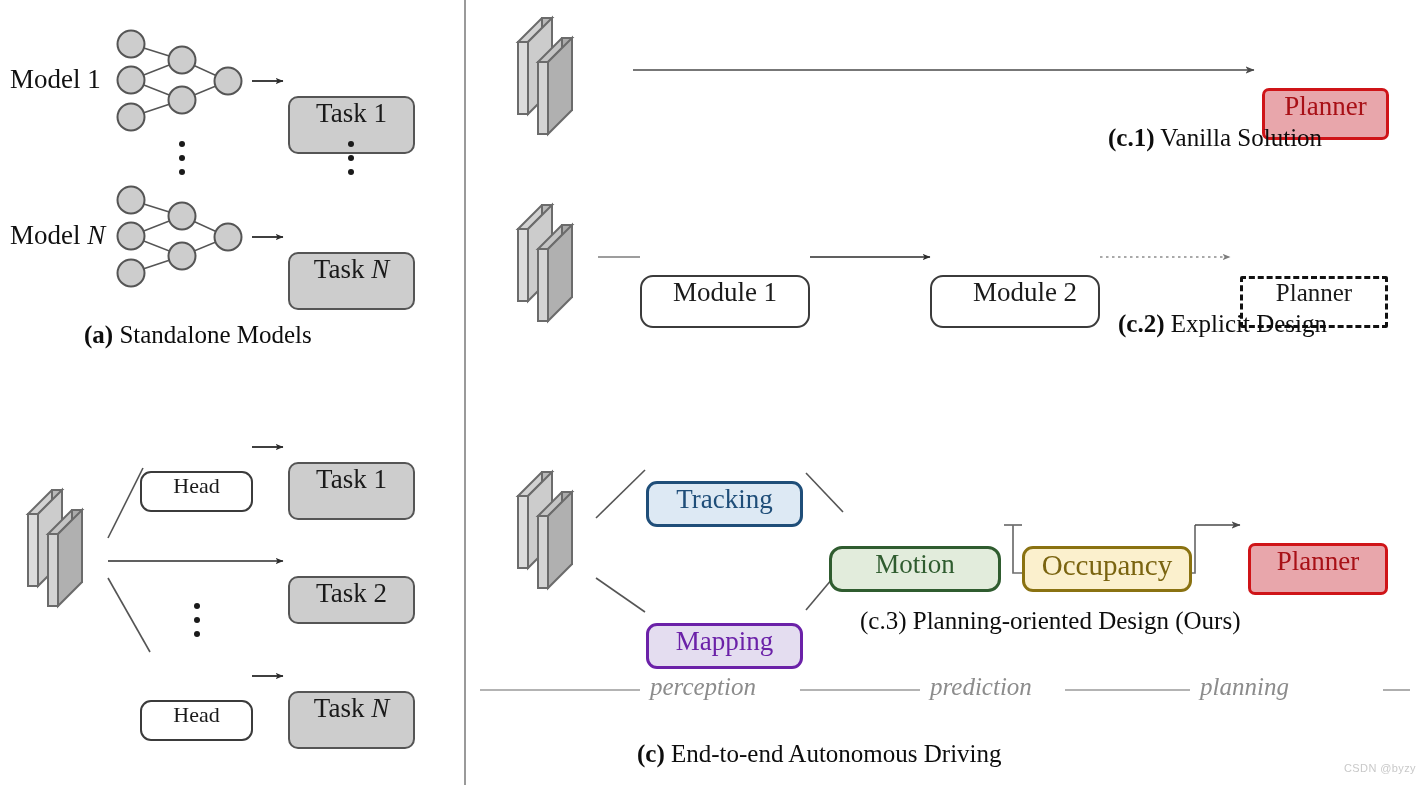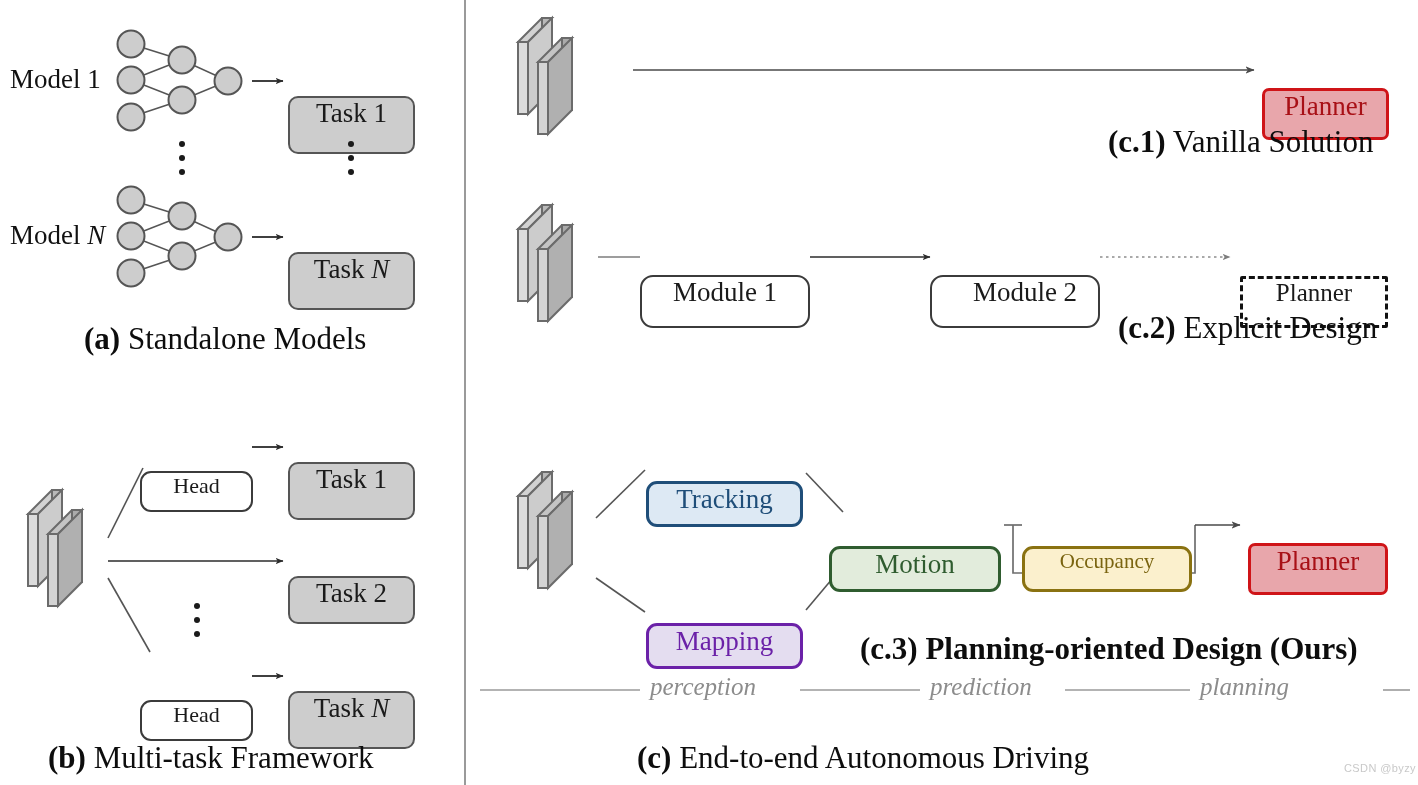--- a/index.html
+++ b/index.html
@@ -98,7 +98,7 @@
     position: absolute;
     white-space: nowrap;
     color: #0d0d0d;
-    font-size: 31px;
+    font-size: 25px;
   }
   .caption b { font-weight: bold; }
   .caption.allbold { font-weight: bold; margin-top: 24px; }

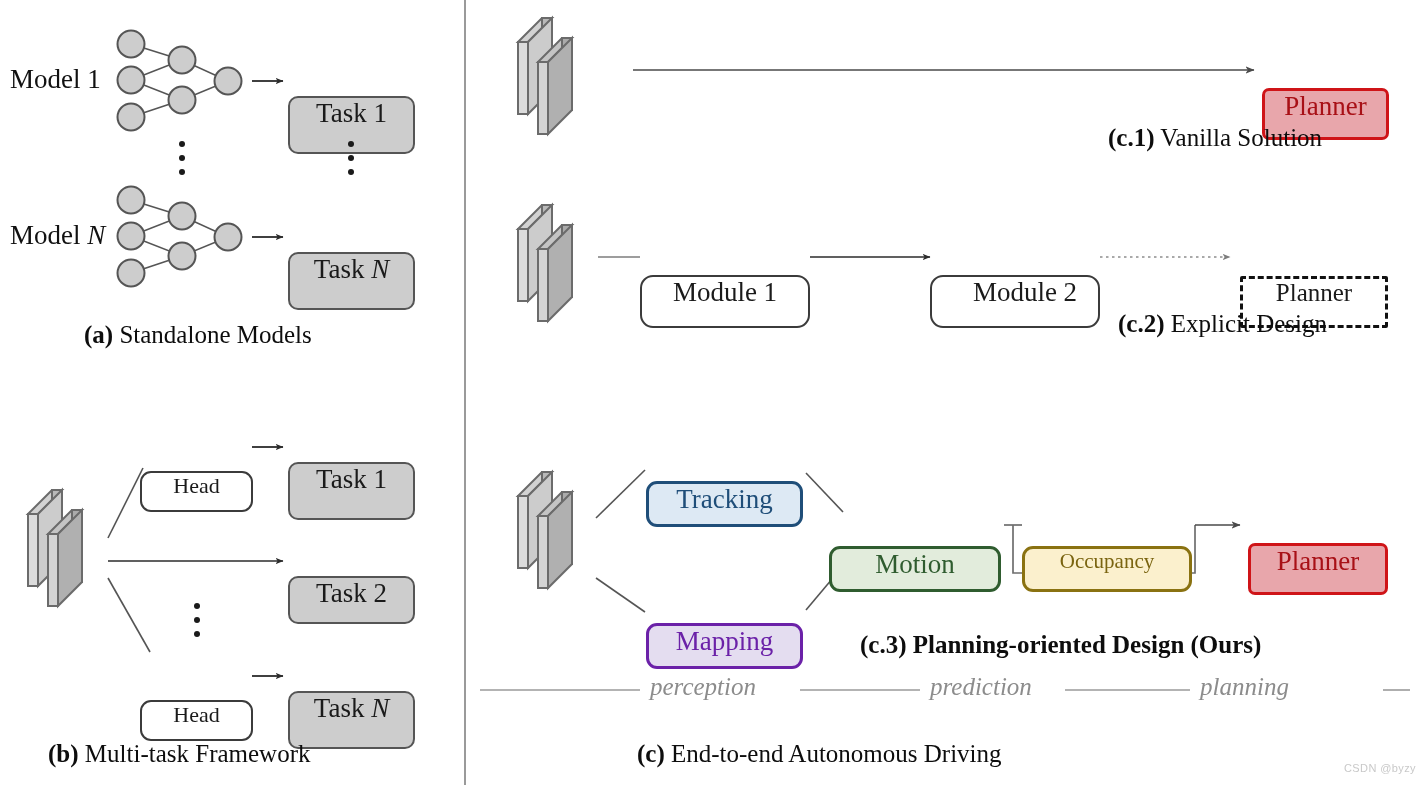--- a/index.html
+++ b/index.html
@@ -332,7 +332,7 @@
   <div class="box tracking-box" style="left:646px; top:437px; width:157px; height:46px;">
     <span>Tracking</span>
   </div>
-  <div class="box motion-box" style="left:829px; top:502px; width:172px; height:46px;">
+  <div class="box motion-box" style="left:829px; top:502px; width:172px; height:46px;border-radius:13px;">
     <span>Motion</span>
   </div>
   <div class="box occupancy-box" style="left:1022px; top:502px; width:170px; height:46px;">

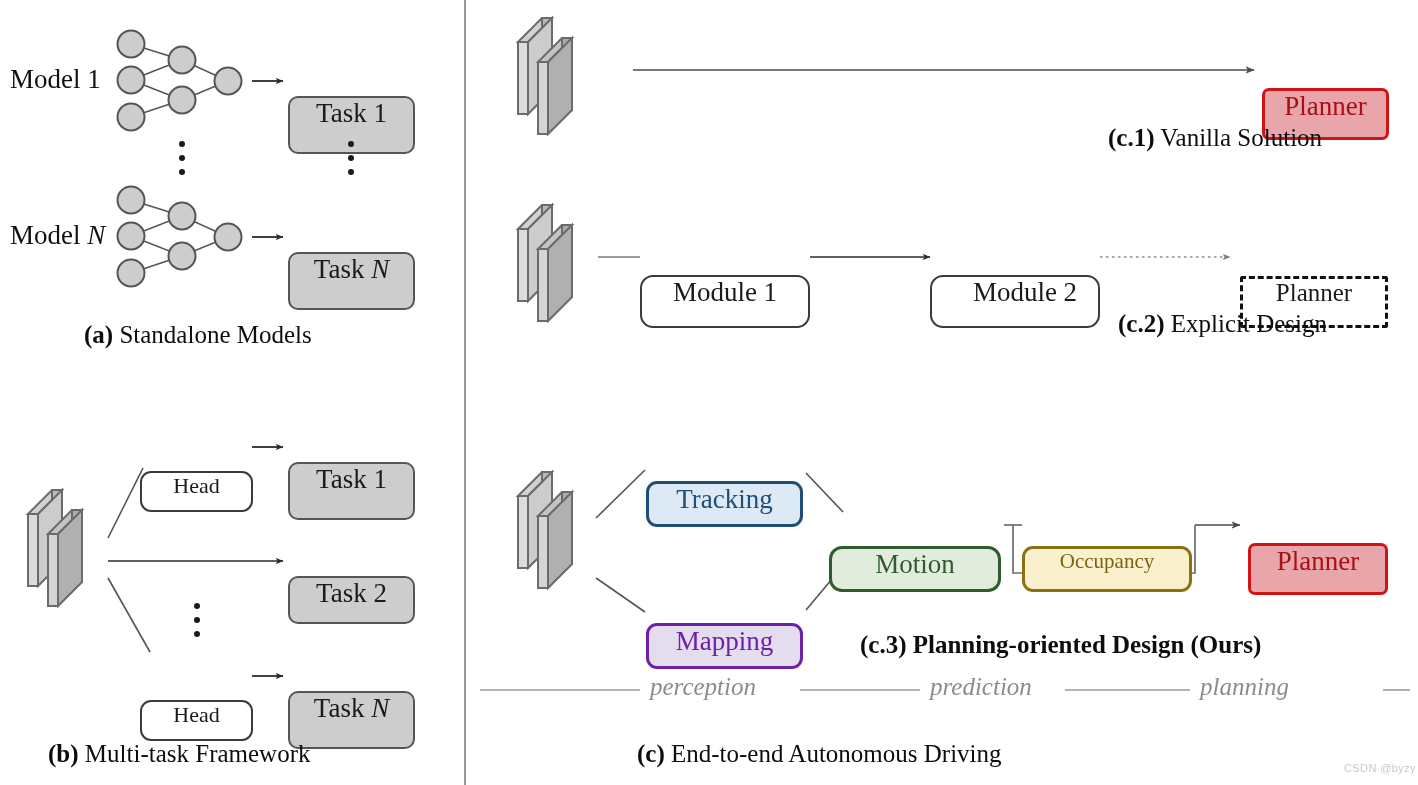--- a/index.html
+++ b/index.html
@@ -83,7 +83,7 @@
     background: #fbf0cd;
     border: 3px solid #8a7211;
     color: #7a6410;
-    font-size: 21px;
+    font-size: 29px;
     border-radius: 11px;
   }
 

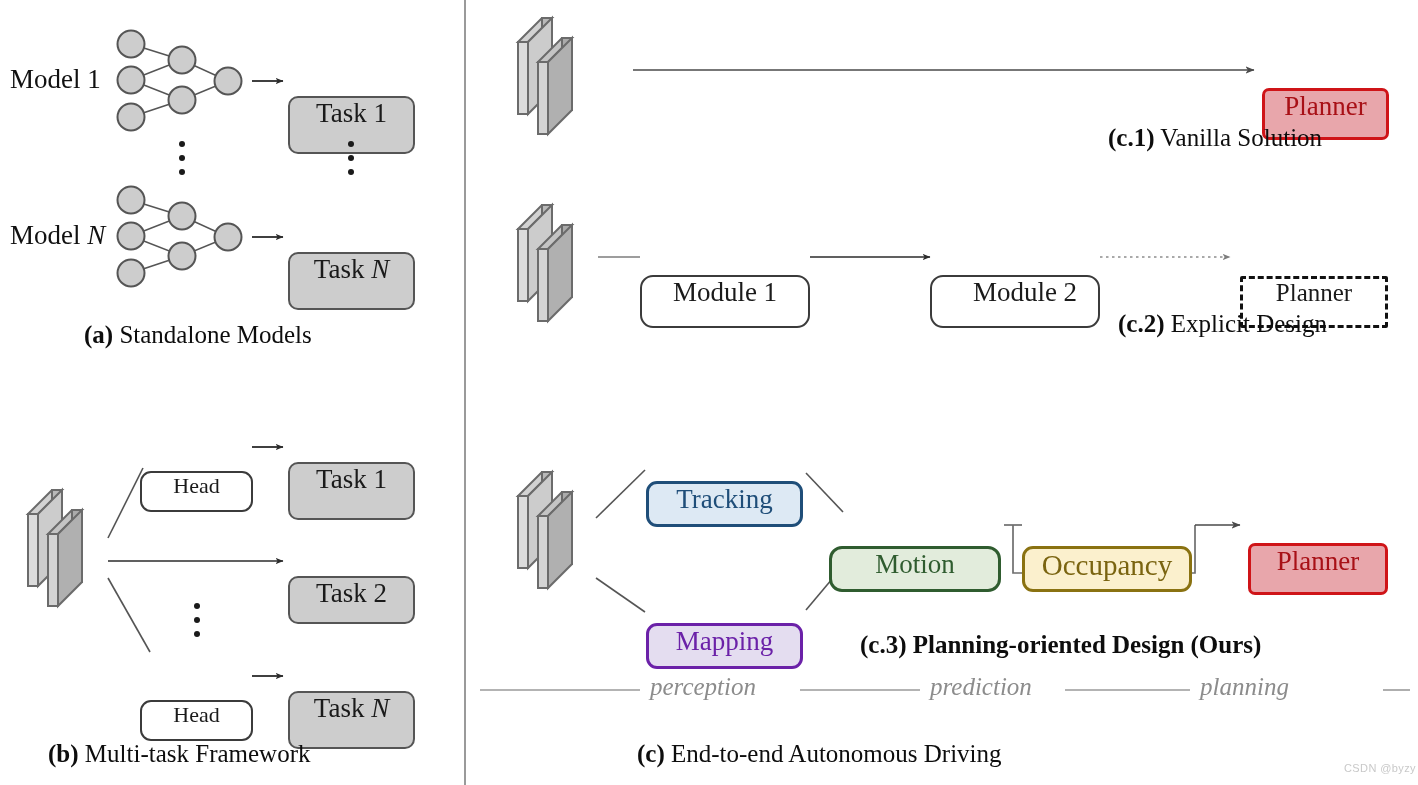--- a/index.html
+++ b/index.html
@@ -101,7 +101,7 @@
     font-size: 25px;
   }
   .caption b { font-weight: bold; }
-  .caption.allbold { font-weight: bold; margin-top: 24px; }
+  .caption.allbold { font-weight: normal; }
   .italic-n { font-style: italic; }
 
   .stage-label {

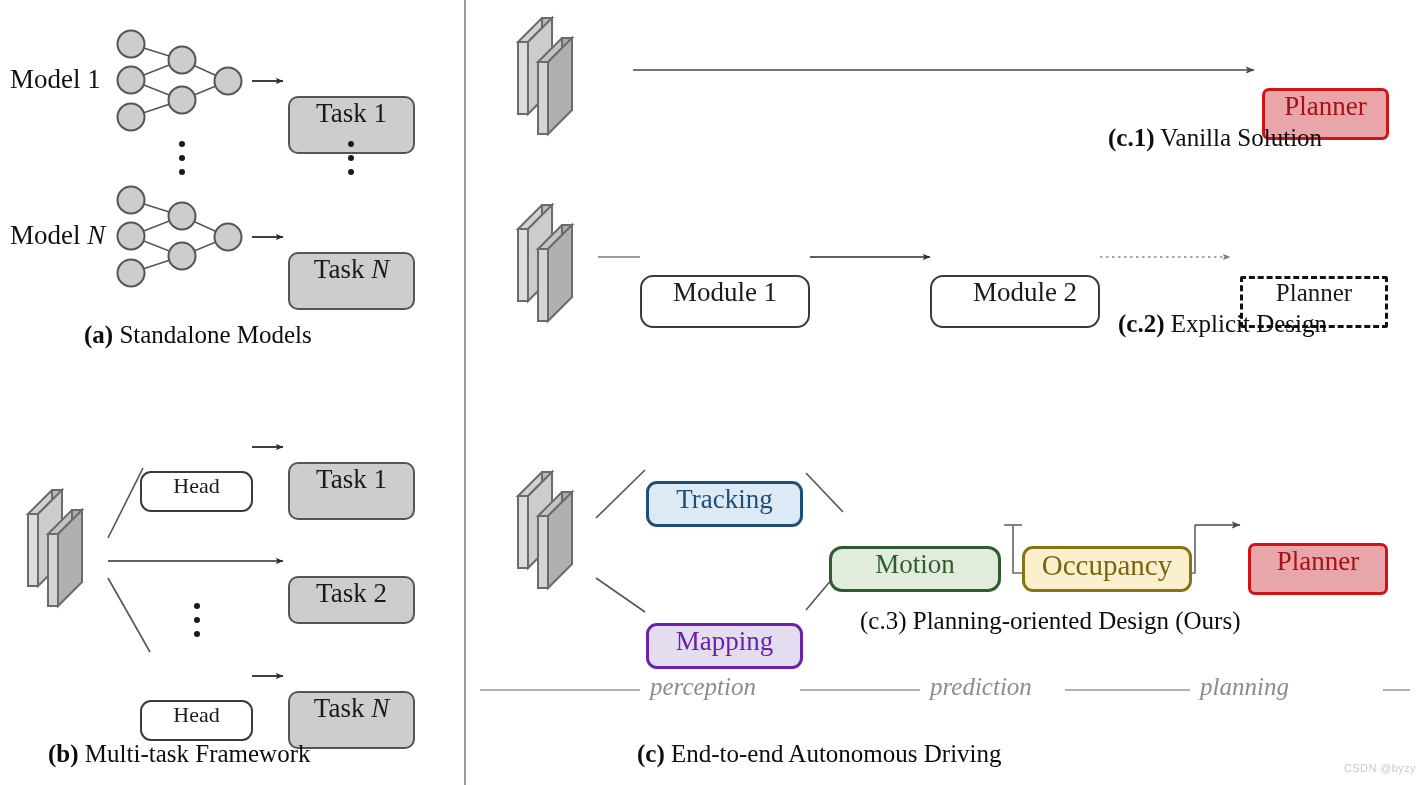--- a/index.html
+++ b/index.html
@@ -300,9 +300,6 @@
       <i></i>
   </div>
 
-  <div class="caption" style="left:48px; top:740px;">
-    <b>(b)</b><span> Multi-task Framework</span>
-  </div>
 
   <div class="divider" style="left:464px; top:0px; width:2px; height:785px;"></div>
 

